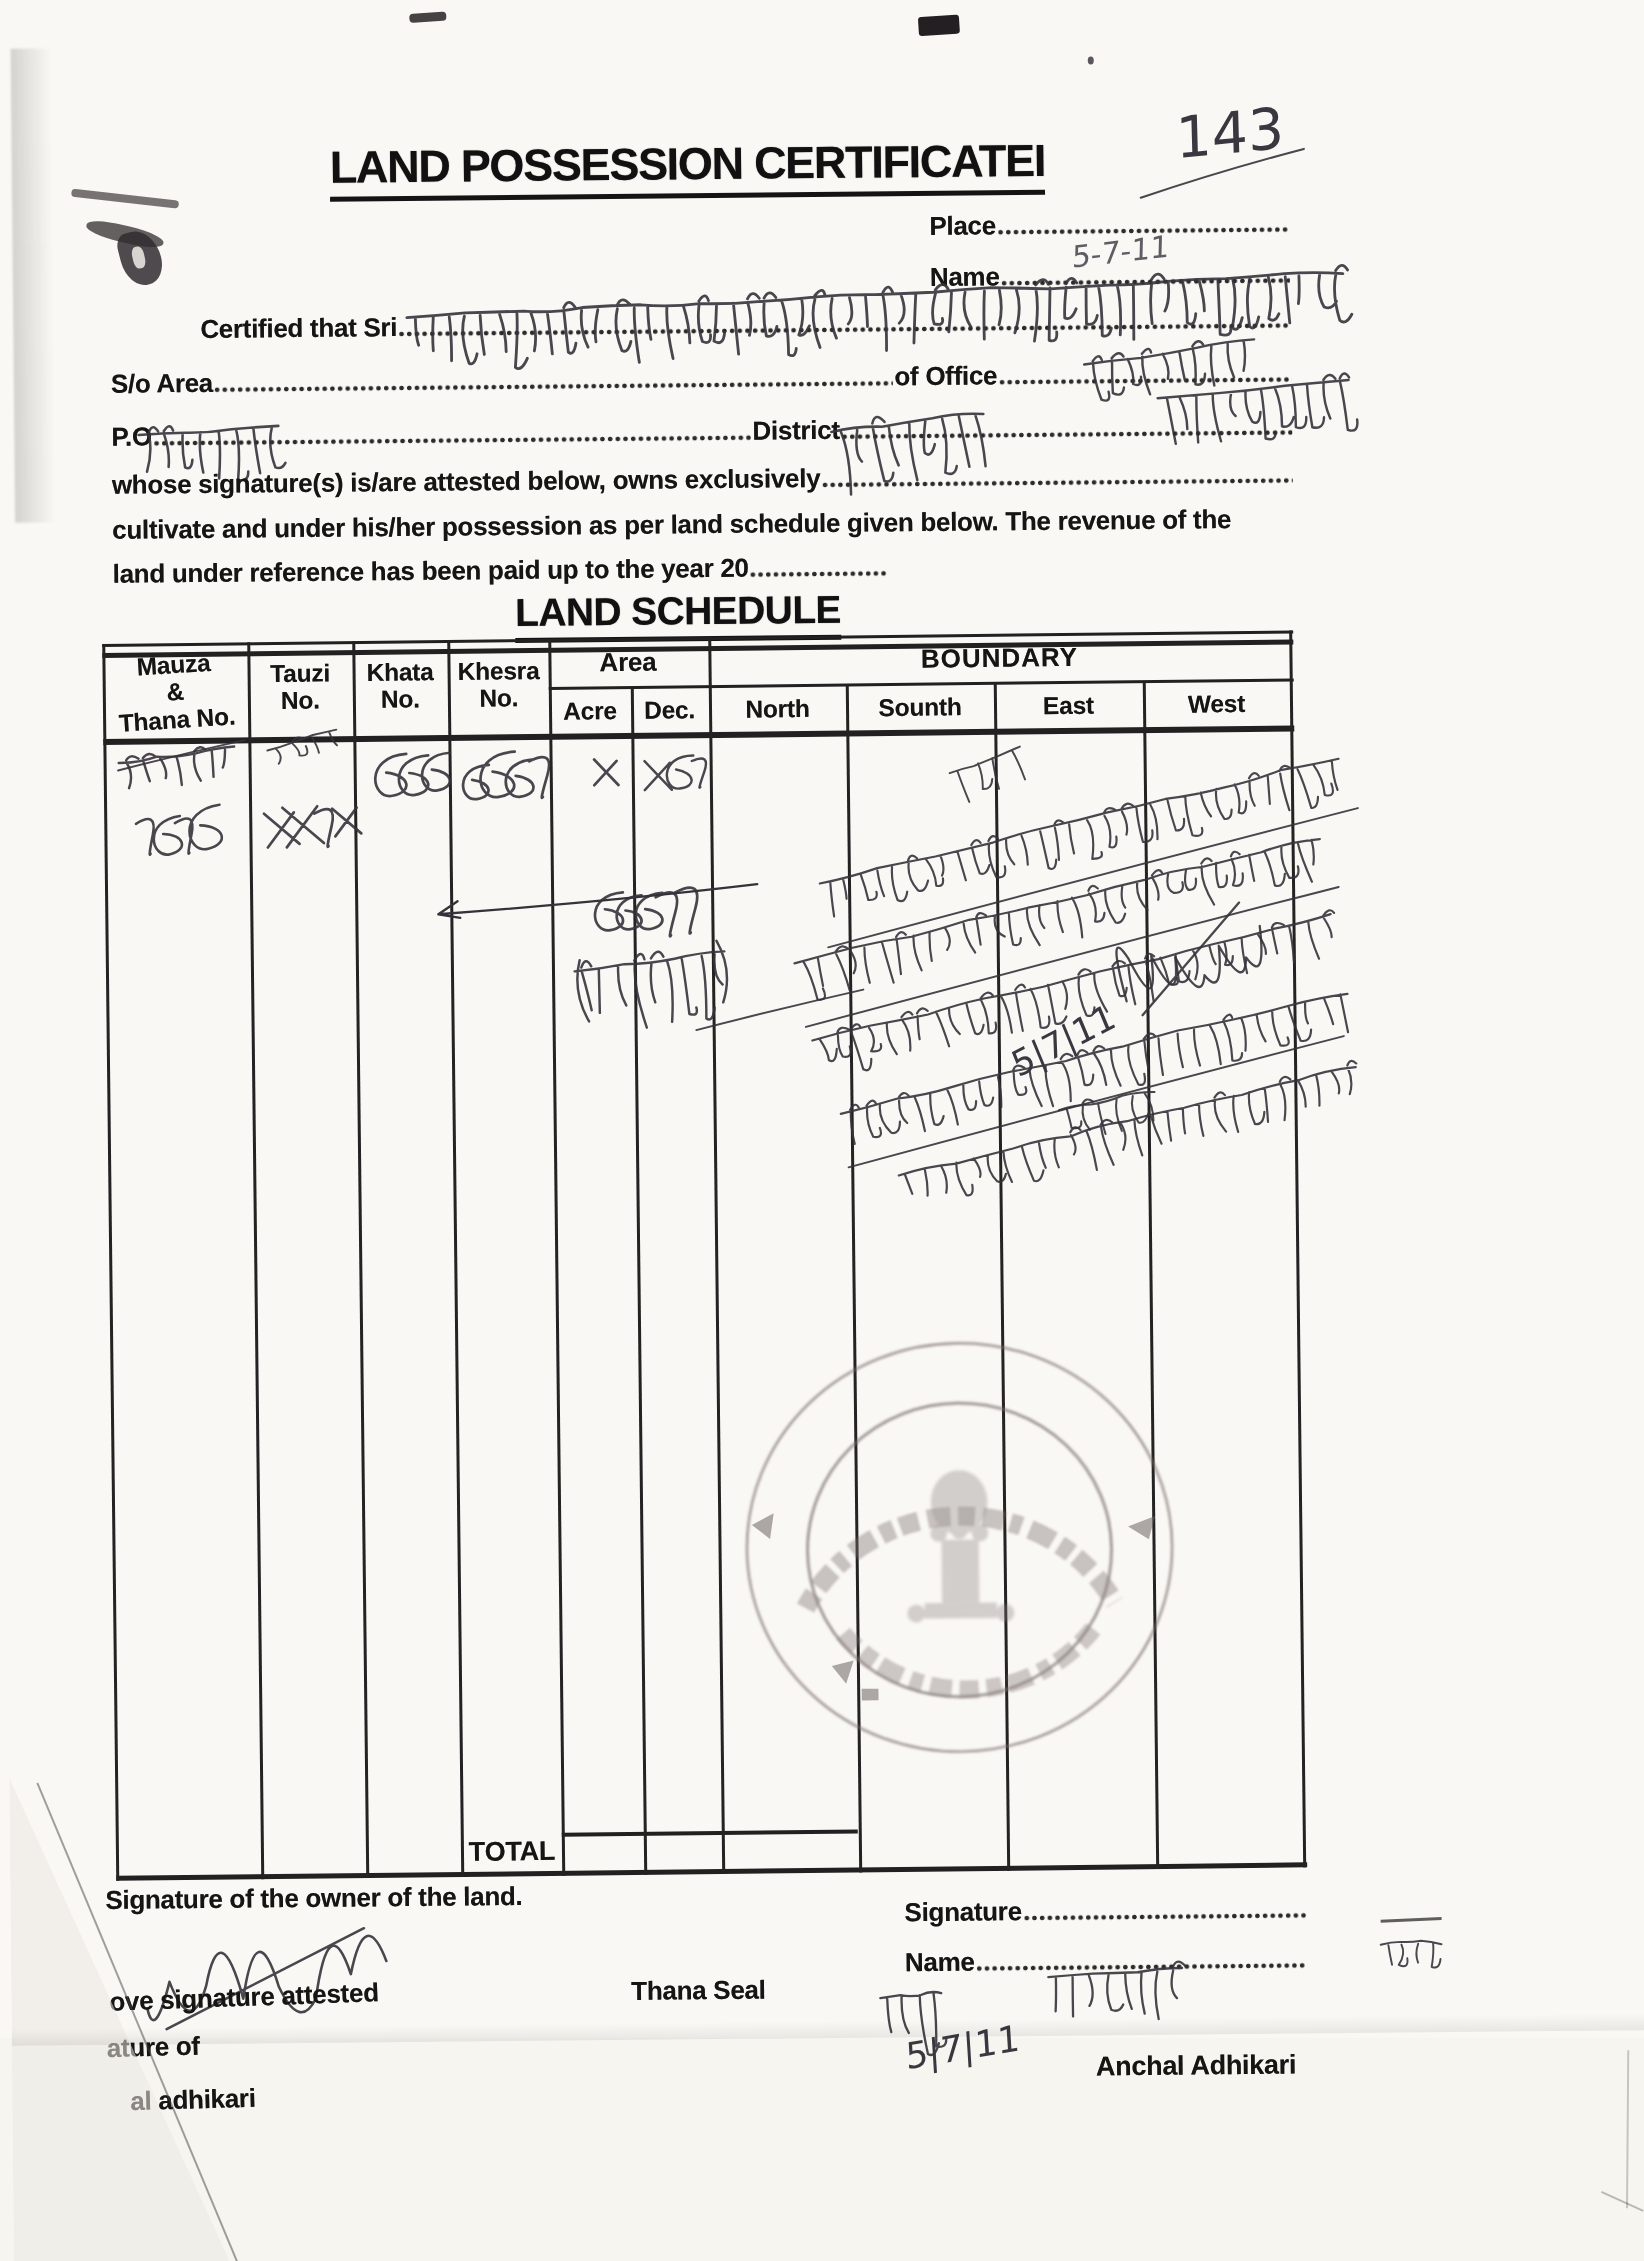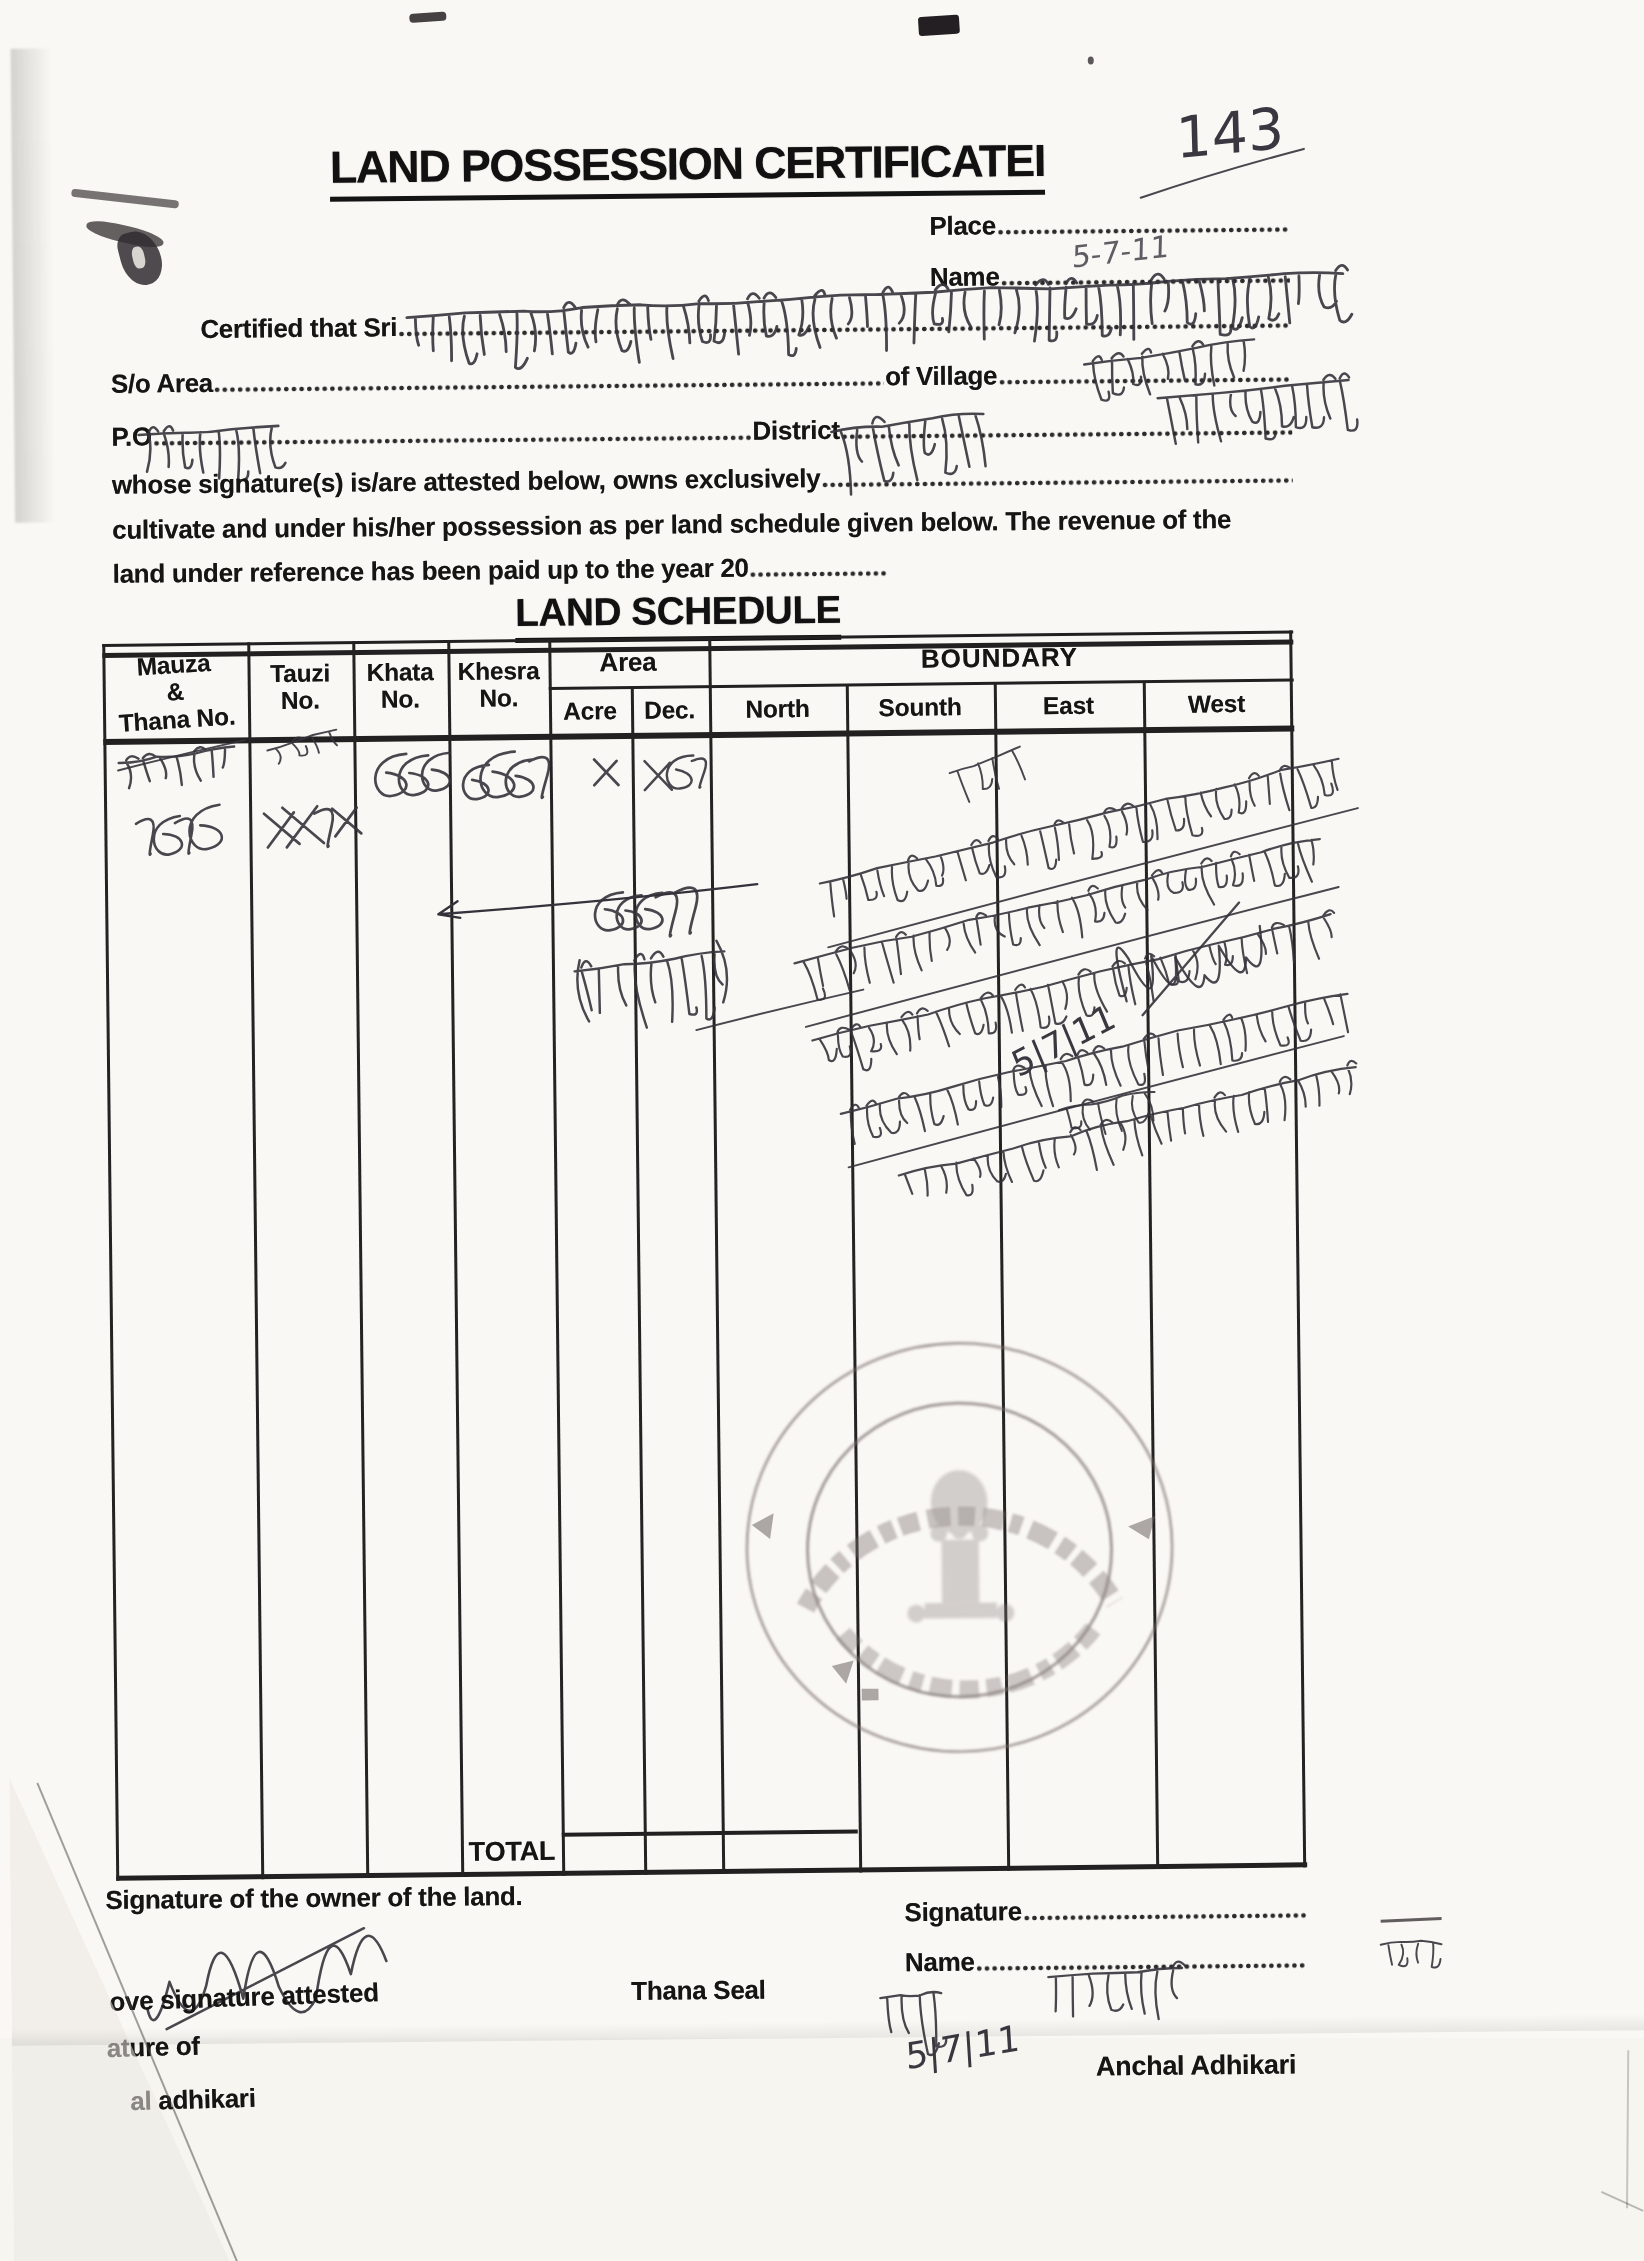--- a/index.html
+++ b/index.html
@@ -58,7 +58,7 @@
   <div class="fline" style="left:115px;top:363px;width:1182px">
     <span class="lbl">S/o Area</span>
         <span class="dots"></span>
-    <span class="lbl">of Village</span>
+    <span class="lbl">of Office</span>
         <span class="dots fix" style="width:293px"></span>
   </div>
   <div class="hw" style="left:1089px;top:344px;width:173px;height:50px;transform:rotate(-8deg)">

